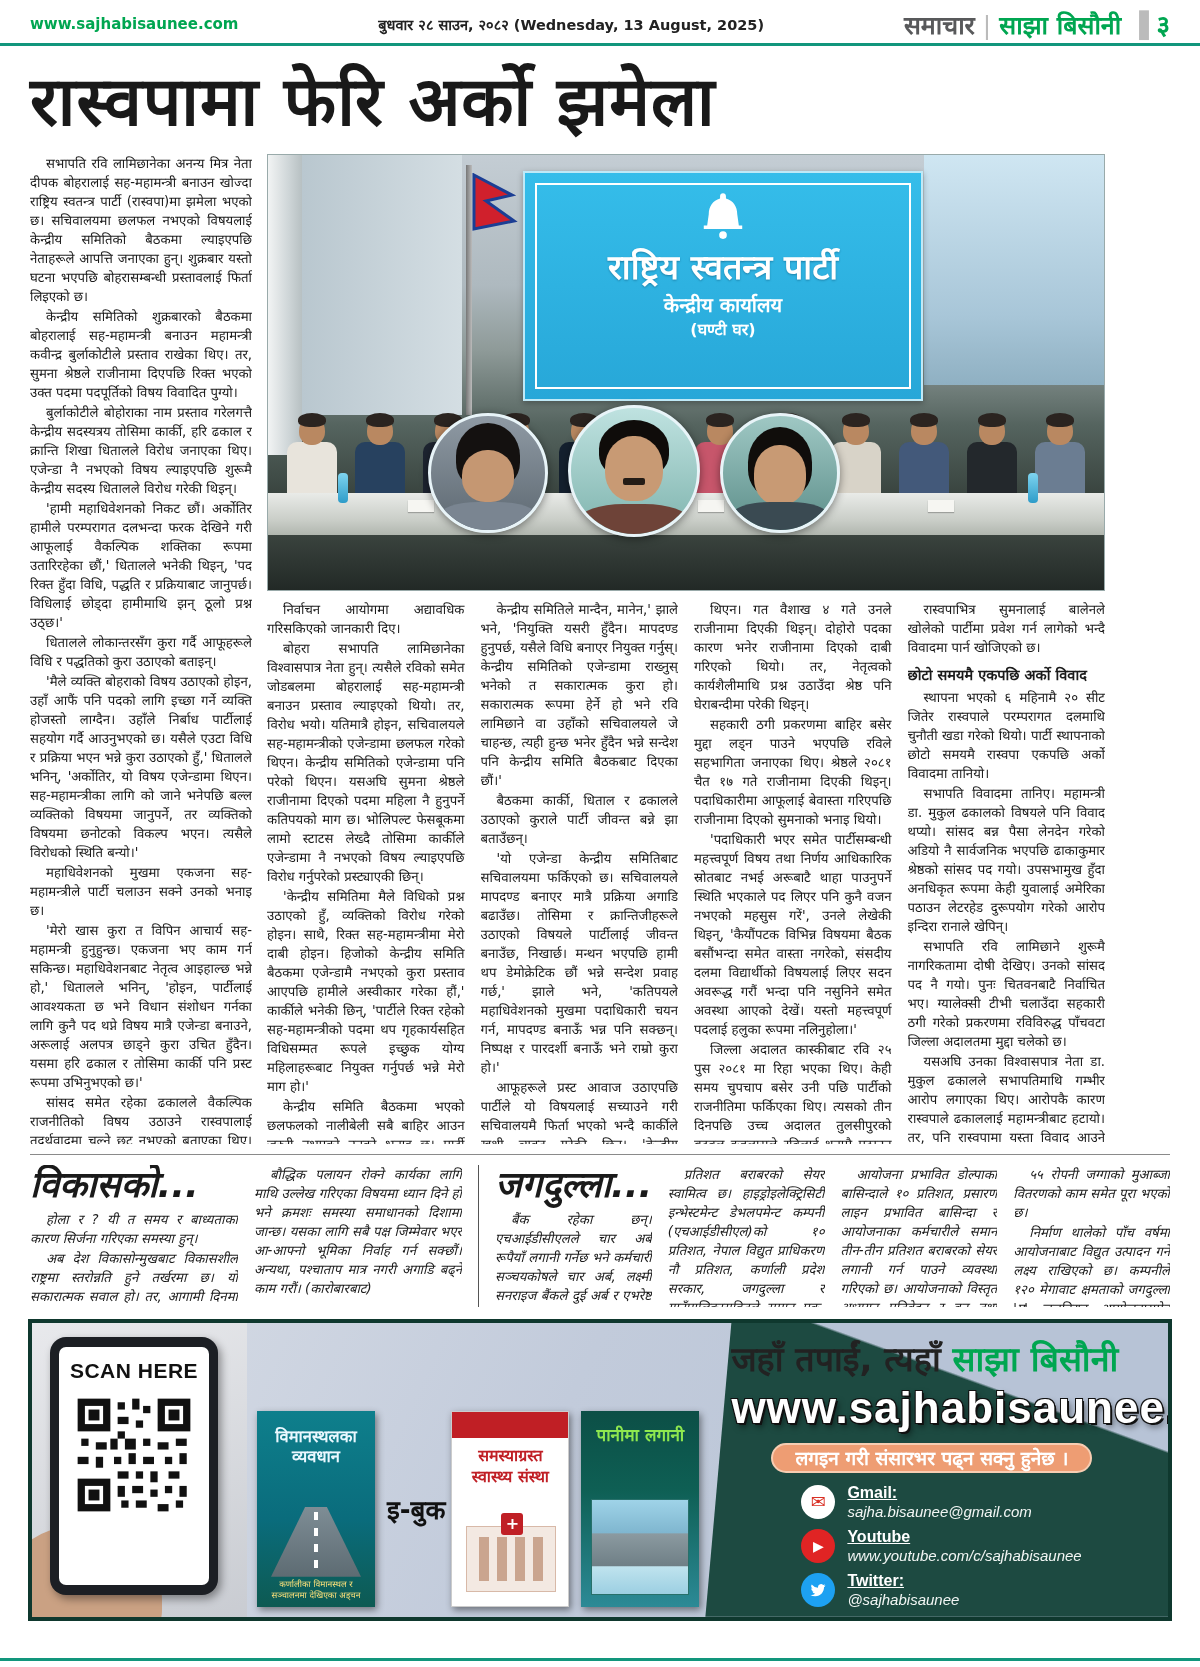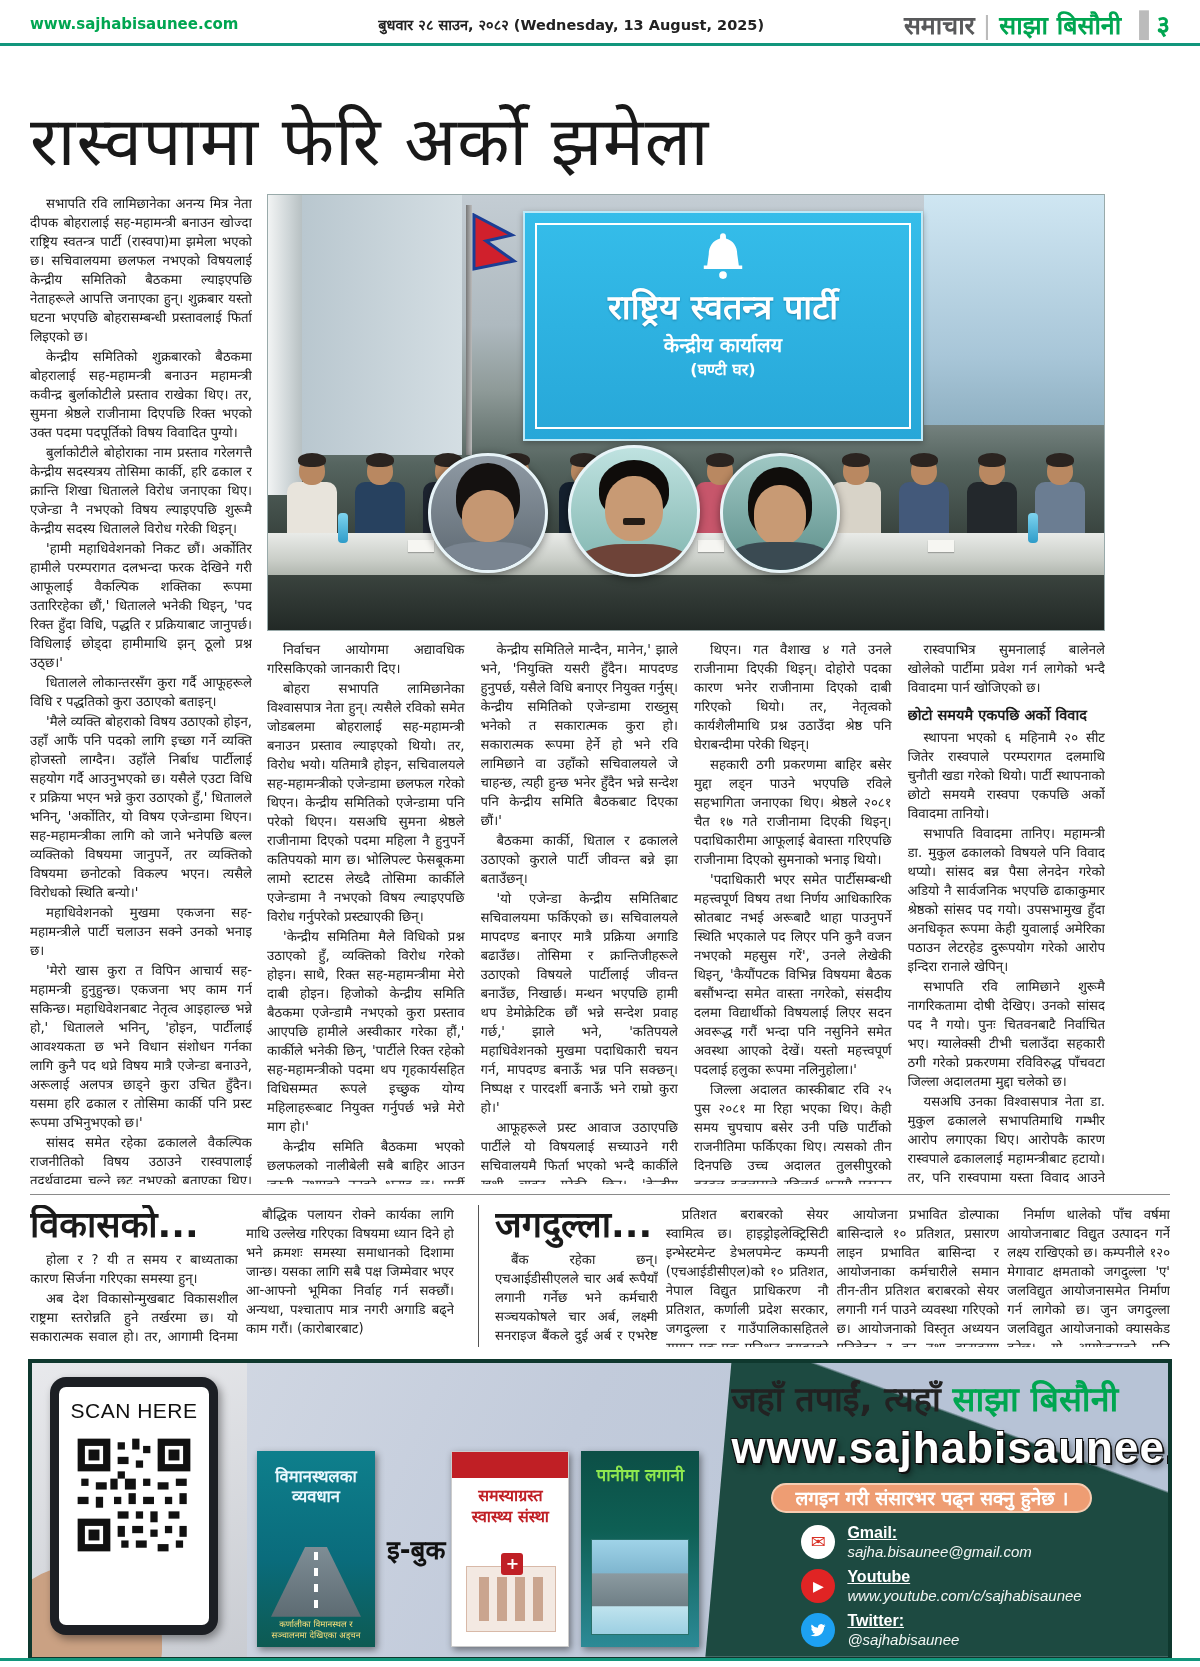--- a/index.html
+++ b/index.html
@@ -18,7 +18,7 @@
 
   
   .headline-wrap { padding:10px 30px 2px; }
-  .headline { font-size:68px; font-weight:400; letter-spacing:1px; color:#191919; line-height:1.35; white-space:nowrap;margin-top:40px; }
+  .headline { font-size:68px; font-weight:700; letter-spacing:1px; color:#191919; line-height:1.35; white-space:nowrap; }
 
   
   .main { margin:4px 30px 0; display:flex; gap:15px; height:990px; overflow:hidden; }

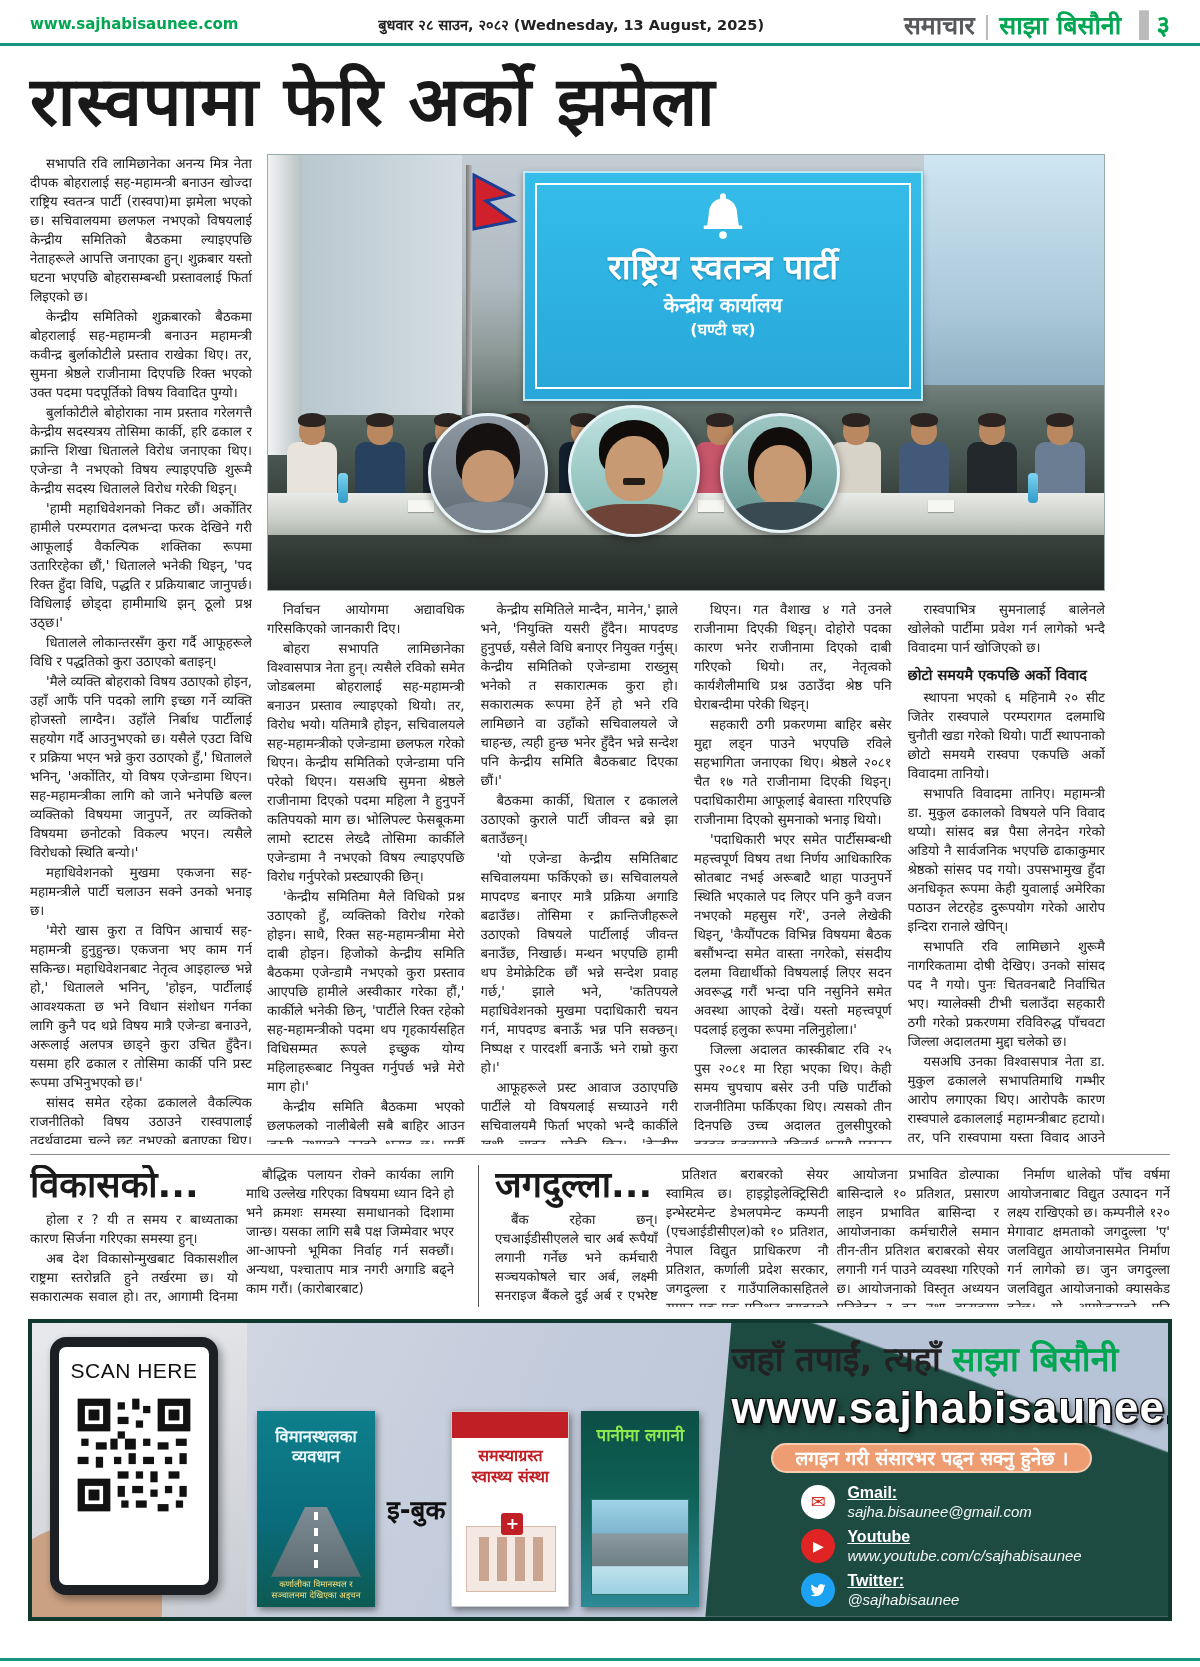--- a/index.html
+++ b/index.html
@@ -62,7 +62,7 @@
   
   .rule-gray { height:1px; background:#8a8a8a; margin:10px 30px 0; }
   .bottom-articles { margin:10px 30px 0; display:flex; gap:16px; height:142px; overflow:hidden; }
-  .b-art { display:flex; gap:8px; overflow:hidden; }
+  .b-art { display:flex; gap:16px; overflow:hidden;font-style:italic; }
   .b-art .bcol { overflow:hidden; }
   .b-head { font-size:36px; font-weight:700; margin-bottom:6px; line-height:1.1; }
   .vdiv { width:1px; background:#555; }

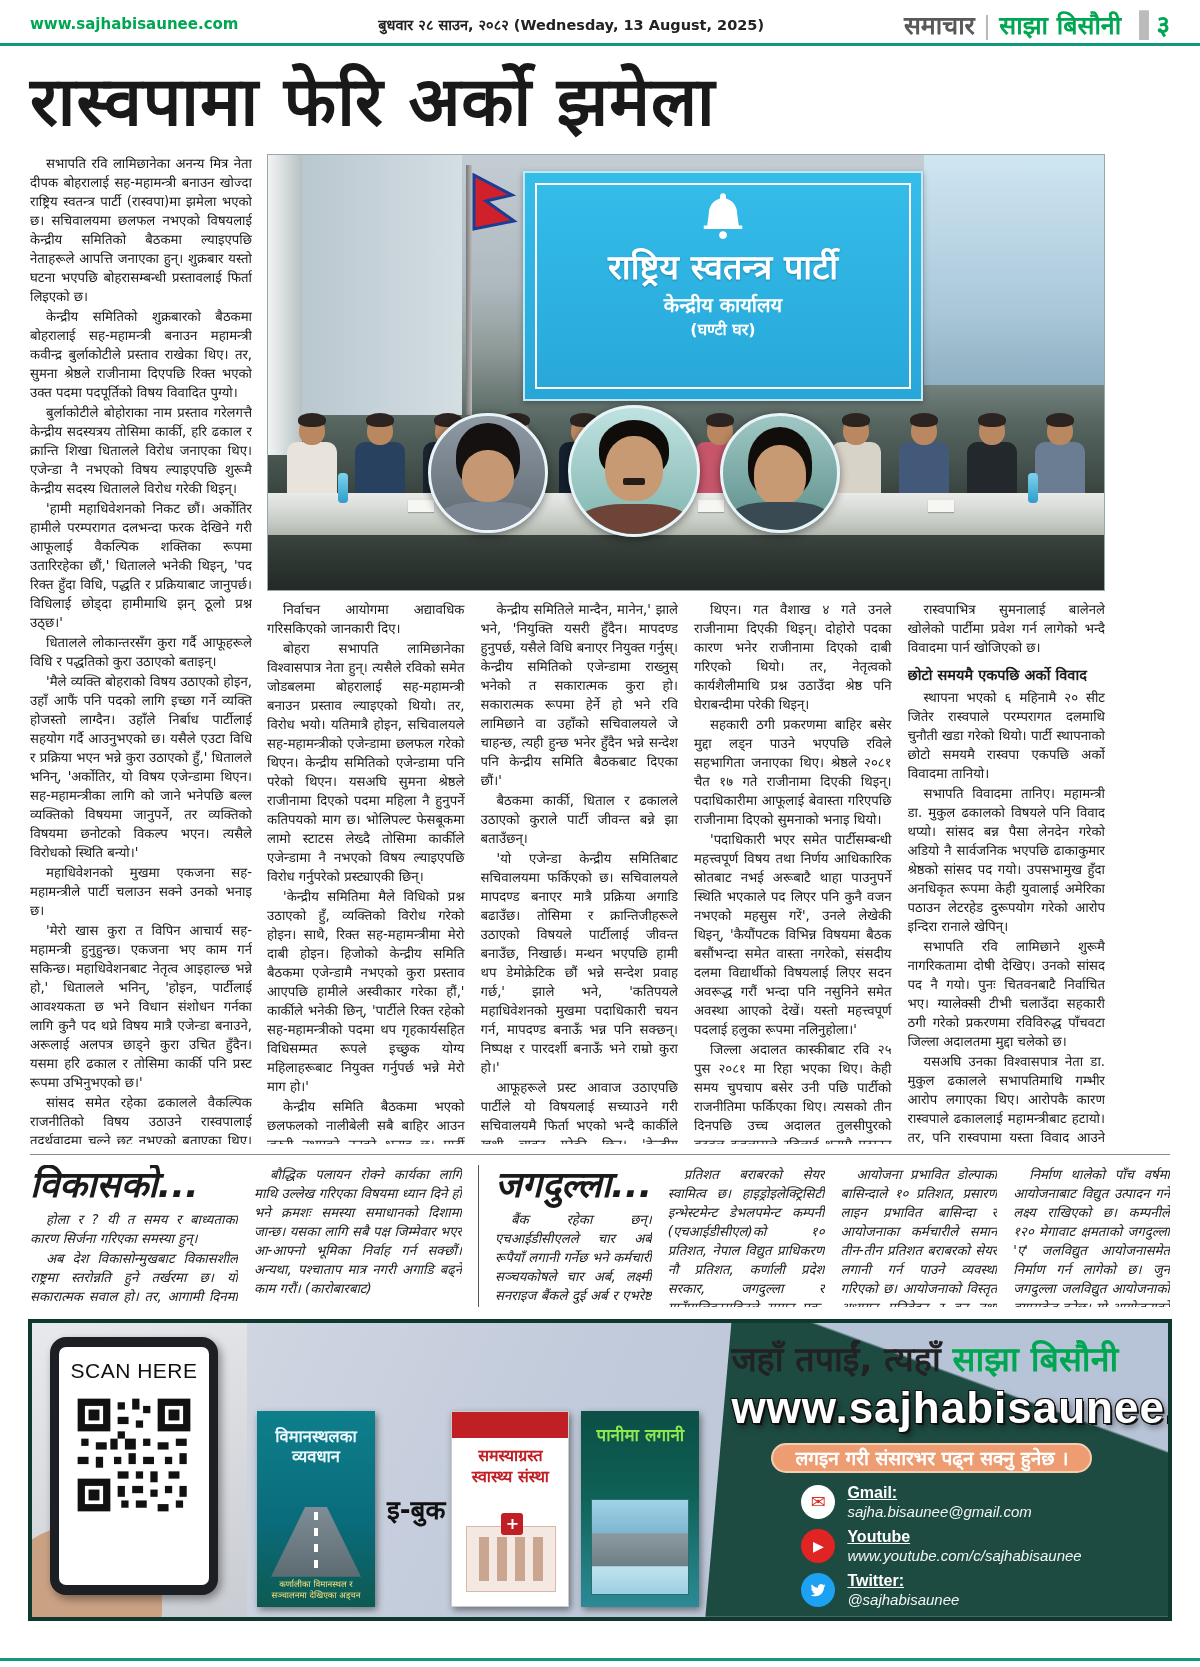--- a/index.html
+++ b/index.html
@@ -315,6 +315,7 @@
           <p class="para">आयोजना प्रभावित डोल्पाका बासिन्दाले १० प्रतिशत, प्रसारण लाइन प्रभावित बासिन्दा र आयोजनाका कर्मचारीले समान तीन-तीन प्रतिशत बराबरको सेयर लगानी गर्न पाउने व्यवस्था गरिएको छ। आयोजनाको विस्तृत अध्ययन प्रतिवेदन र वन तथा वातावरण मन्त्रालयबाट वातावरणीय अध्ययन प्रतिवेदनसमेत स्वीकृत भइसकेको छ। जग्गा अधिग्रहण कार्यअन्तर्गत दुई सय</p>
         </div>
       <div class="bcol" style="flex:1;">
+          <p class="para">५५ रोपनी जग्गाको मुआब्जा वितरणको काम समेत पूरा भएको छ।</p>
           <p class="para">निर्माण थालेको पाँच वर्षमा आयोजनाबाट विद्युत उत्पादन गर्ने लक्ष्य राखिएको छ। कम्पनीले १२० मेगावाट क्षमताको जगदुल्ला 'ए' जलविद्युत आयोजनासमेत निर्माण गर्न लागेको छ। जुन जगदुल्ला जलविद्युत आयोजनाको क्यासकेड हुनेछ। यो आयोजनाको पनि कम्पनीले अध्ययन गरिरहेको छ।</p>
         </div>
     </div>

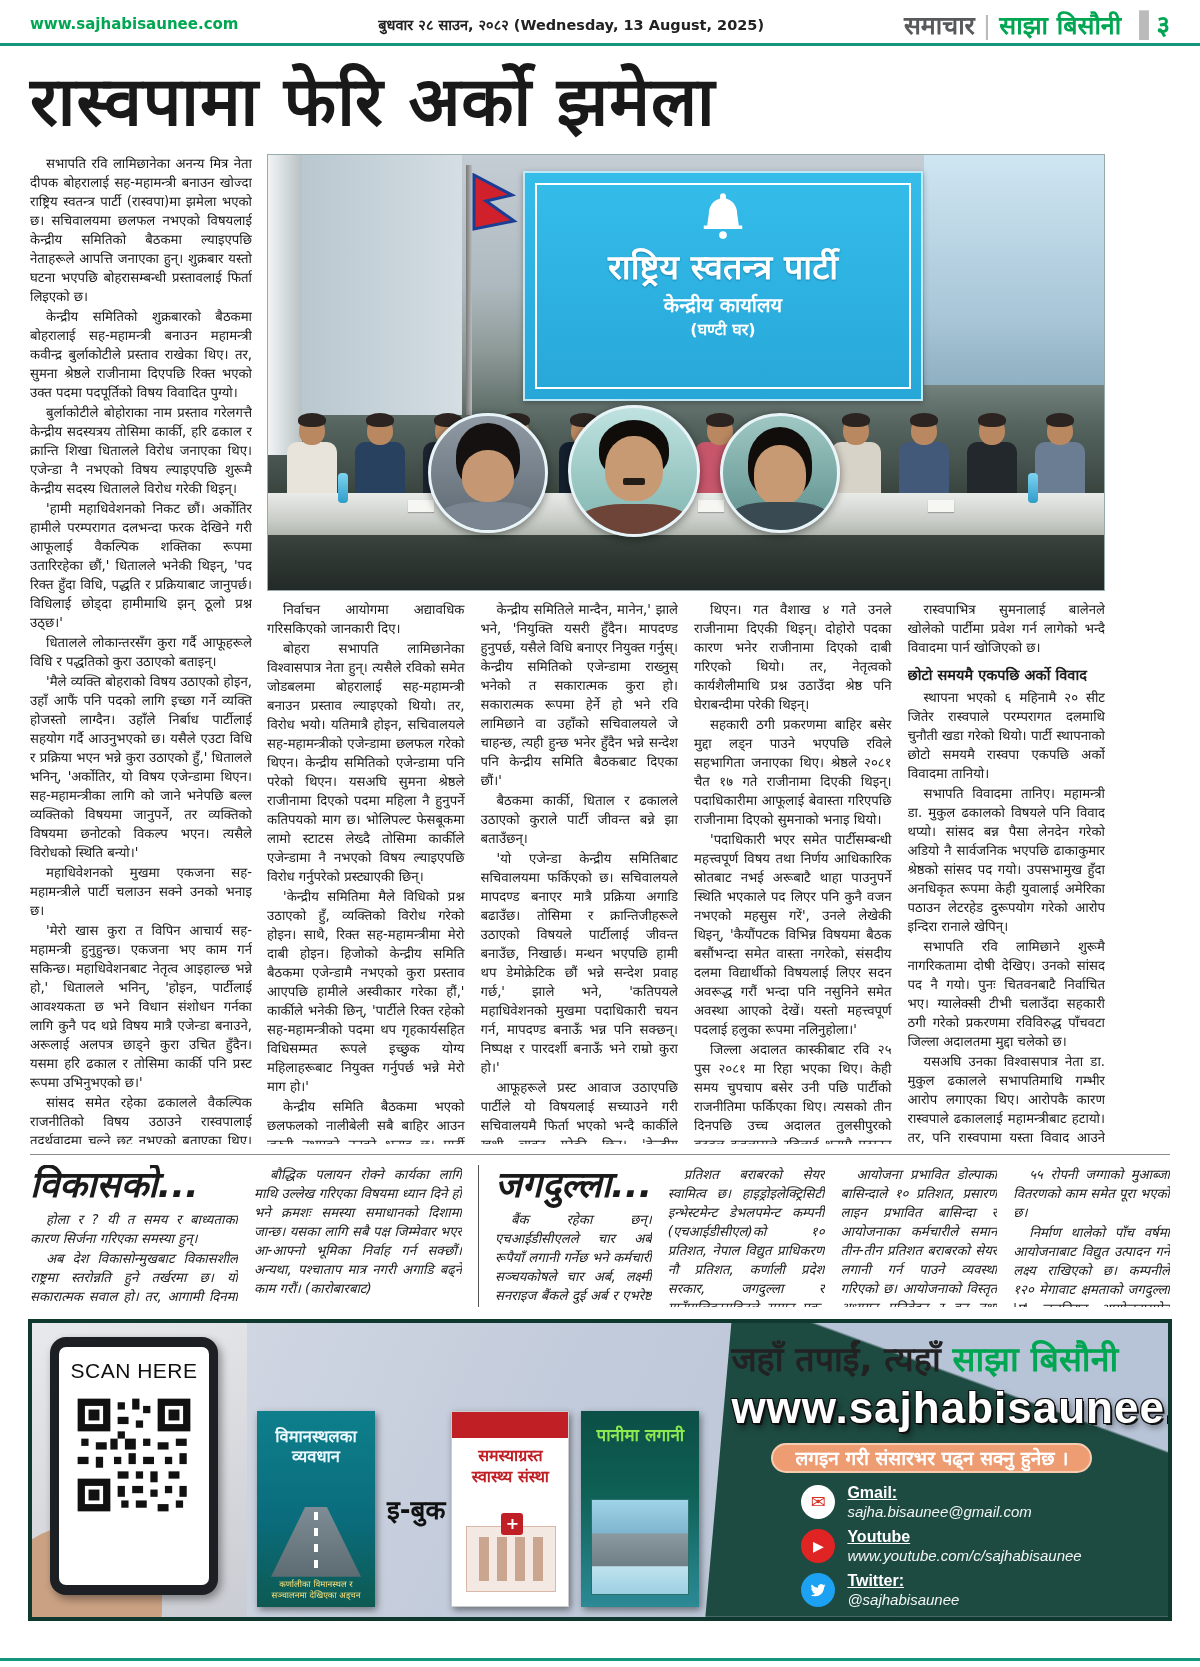--- a/index.html
+++ b/index.html
@@ -73,7 +73,7 @@
   .hand { position:absolute; left:-20px; bottom:-30px; width:150px; height:120px; background:#caa183; border-radius:40% 60% 30% 50%; }
   .phone { position:absolute; left:18px; top:14px; width:168px; height:258px; background:#1c1f24; border-radius:16px; padding:10px 9px; box-shadow:3px 4px 8px rgba(0,0,0,.4); }
   .phone-screen { width:100%; height:100%; background:#fff; border-radius:7px; display:flex; flex-direction:column; align-items:center; padding-top:12px; }
-  .scan-label { font-weight:normal; font-size:21px; letter-spacing:.5px; color:#111; font-family:"Liberation Sans", sans-serif; }
+  .scan-label { font-weight:bold; font-size:21px; letter-spacing:.5px; color:#111; font-family:"Liberation Sans", sans-serif; }
   .qr { margin-top:12px; }
   .books { display:flex; align-items:flex-end; gap:12px; padding:0 6px 10px 10px; flex:none; }
   .book { width:118px; height:196px; box-shadow:2px 3px 7px rgba(0,0,0,.45); position:relative; overflow:hidden; flex:none; }

